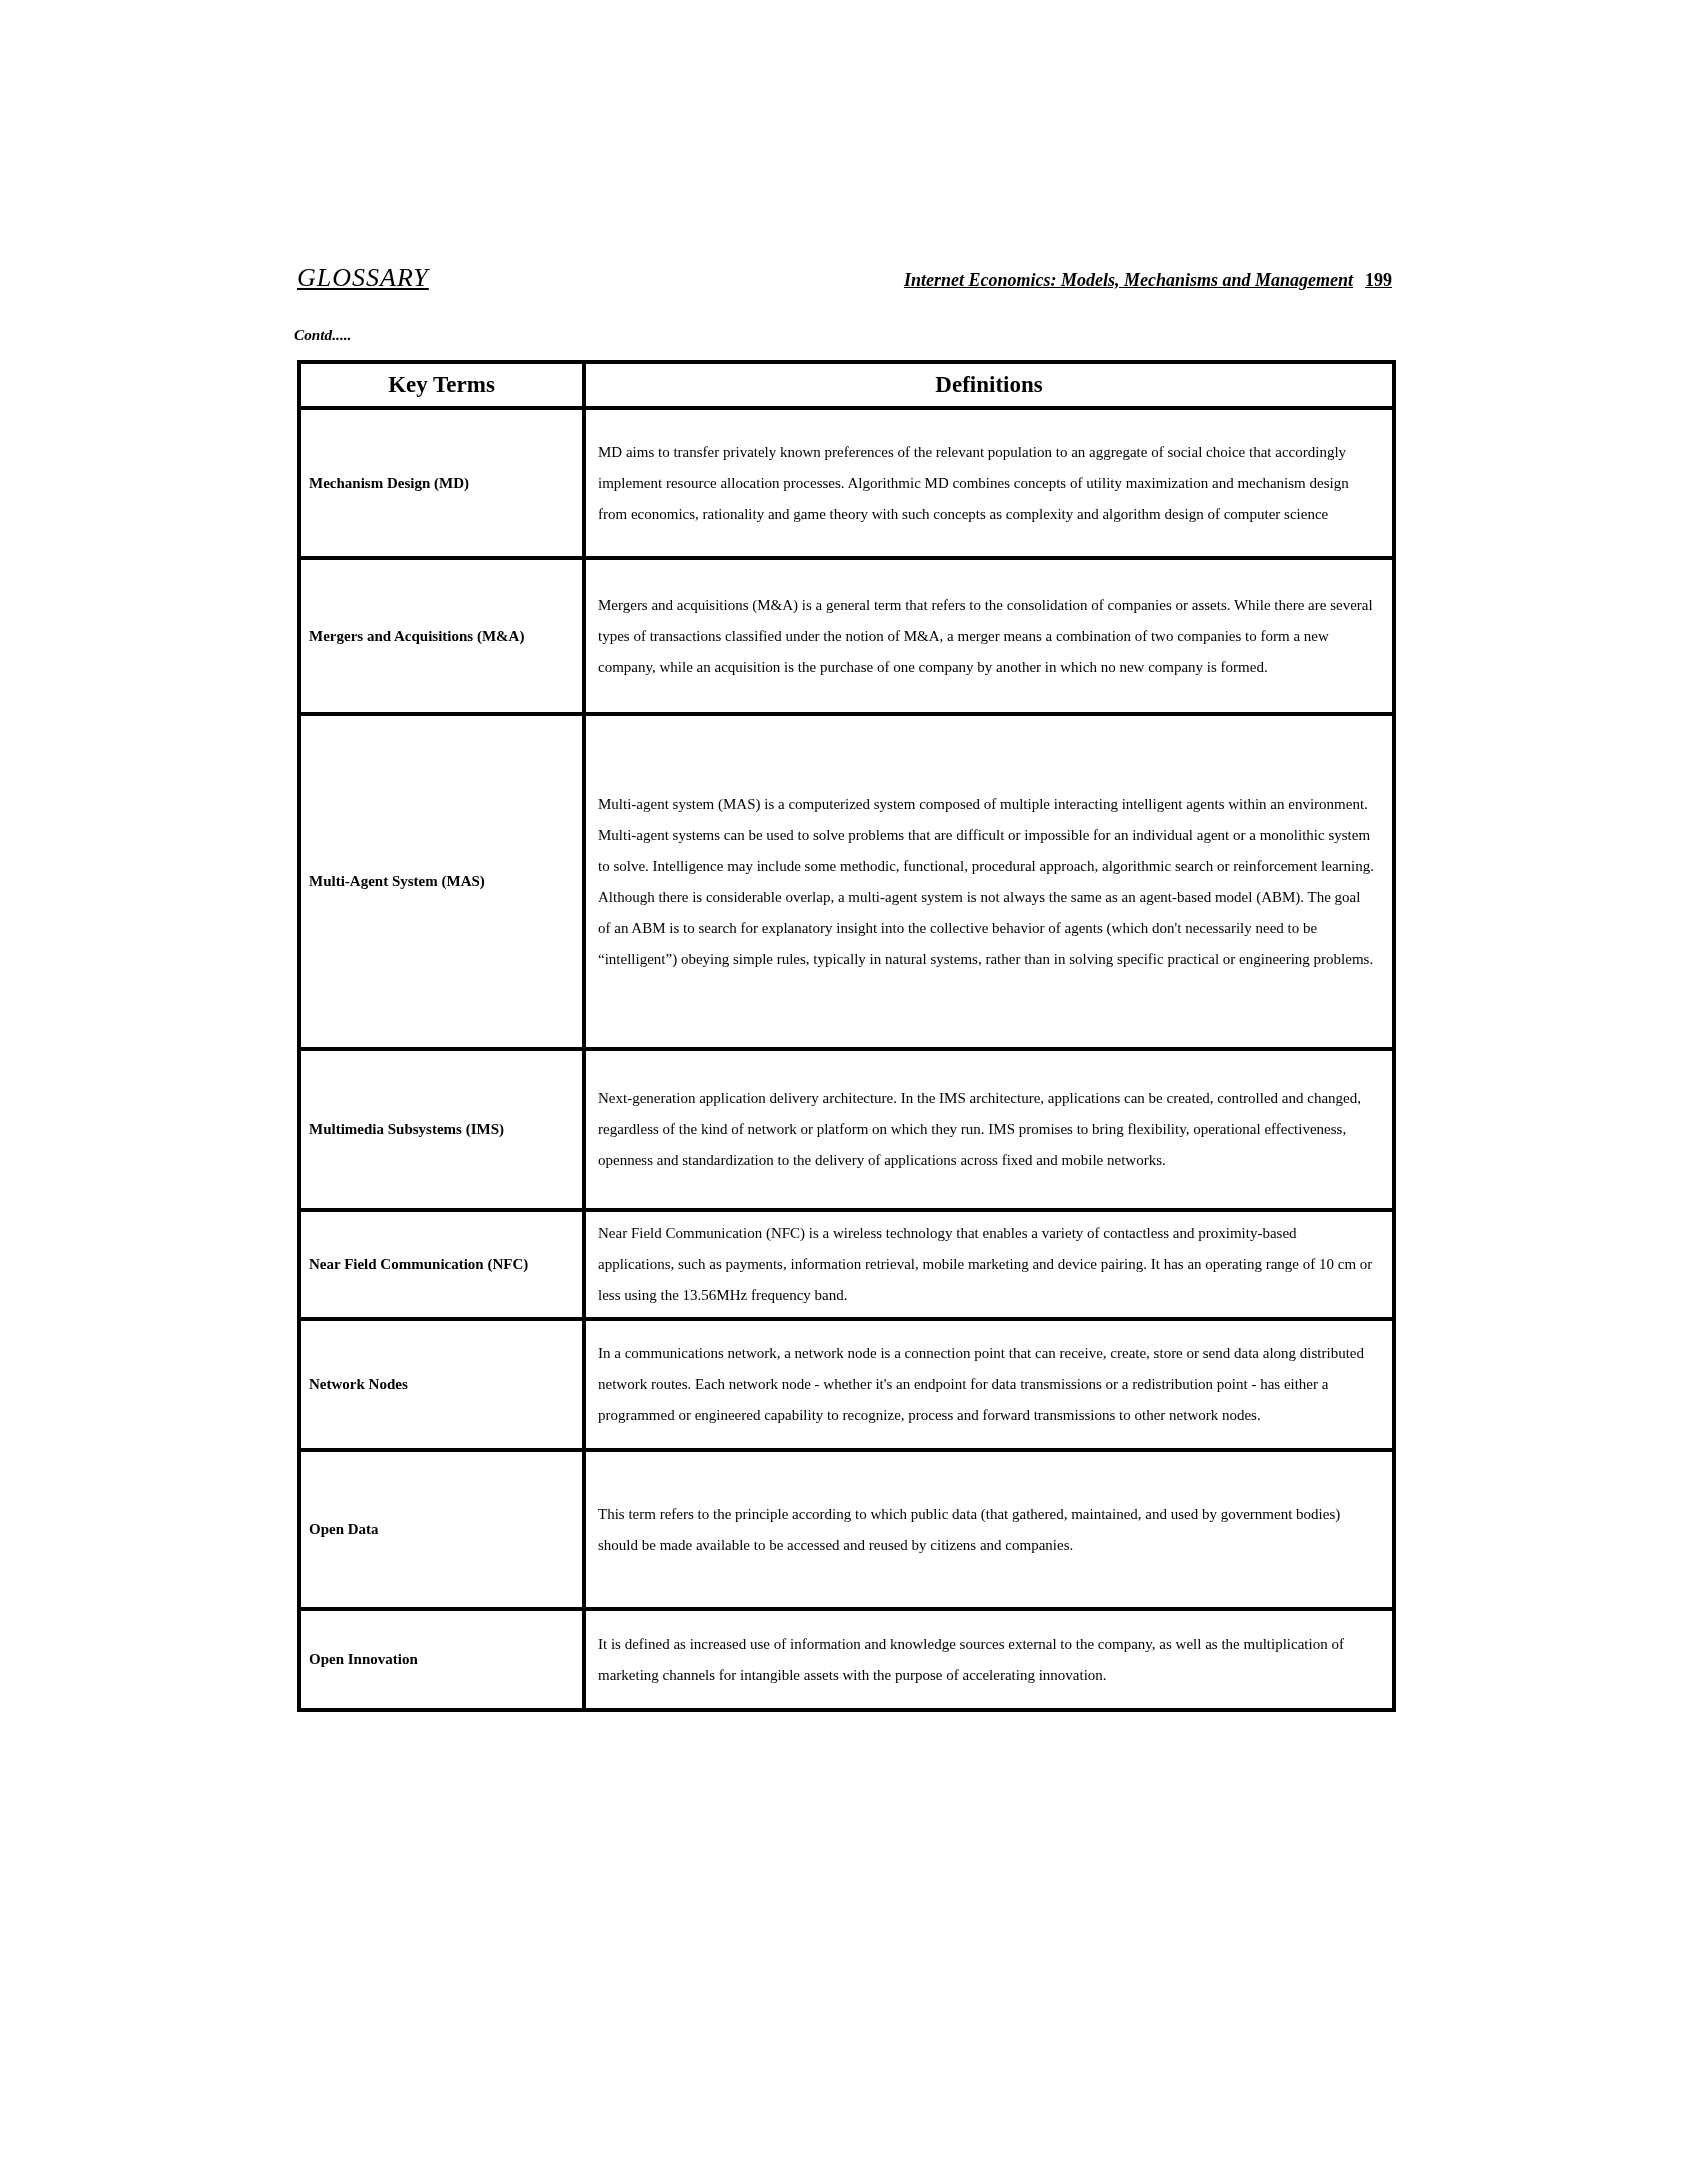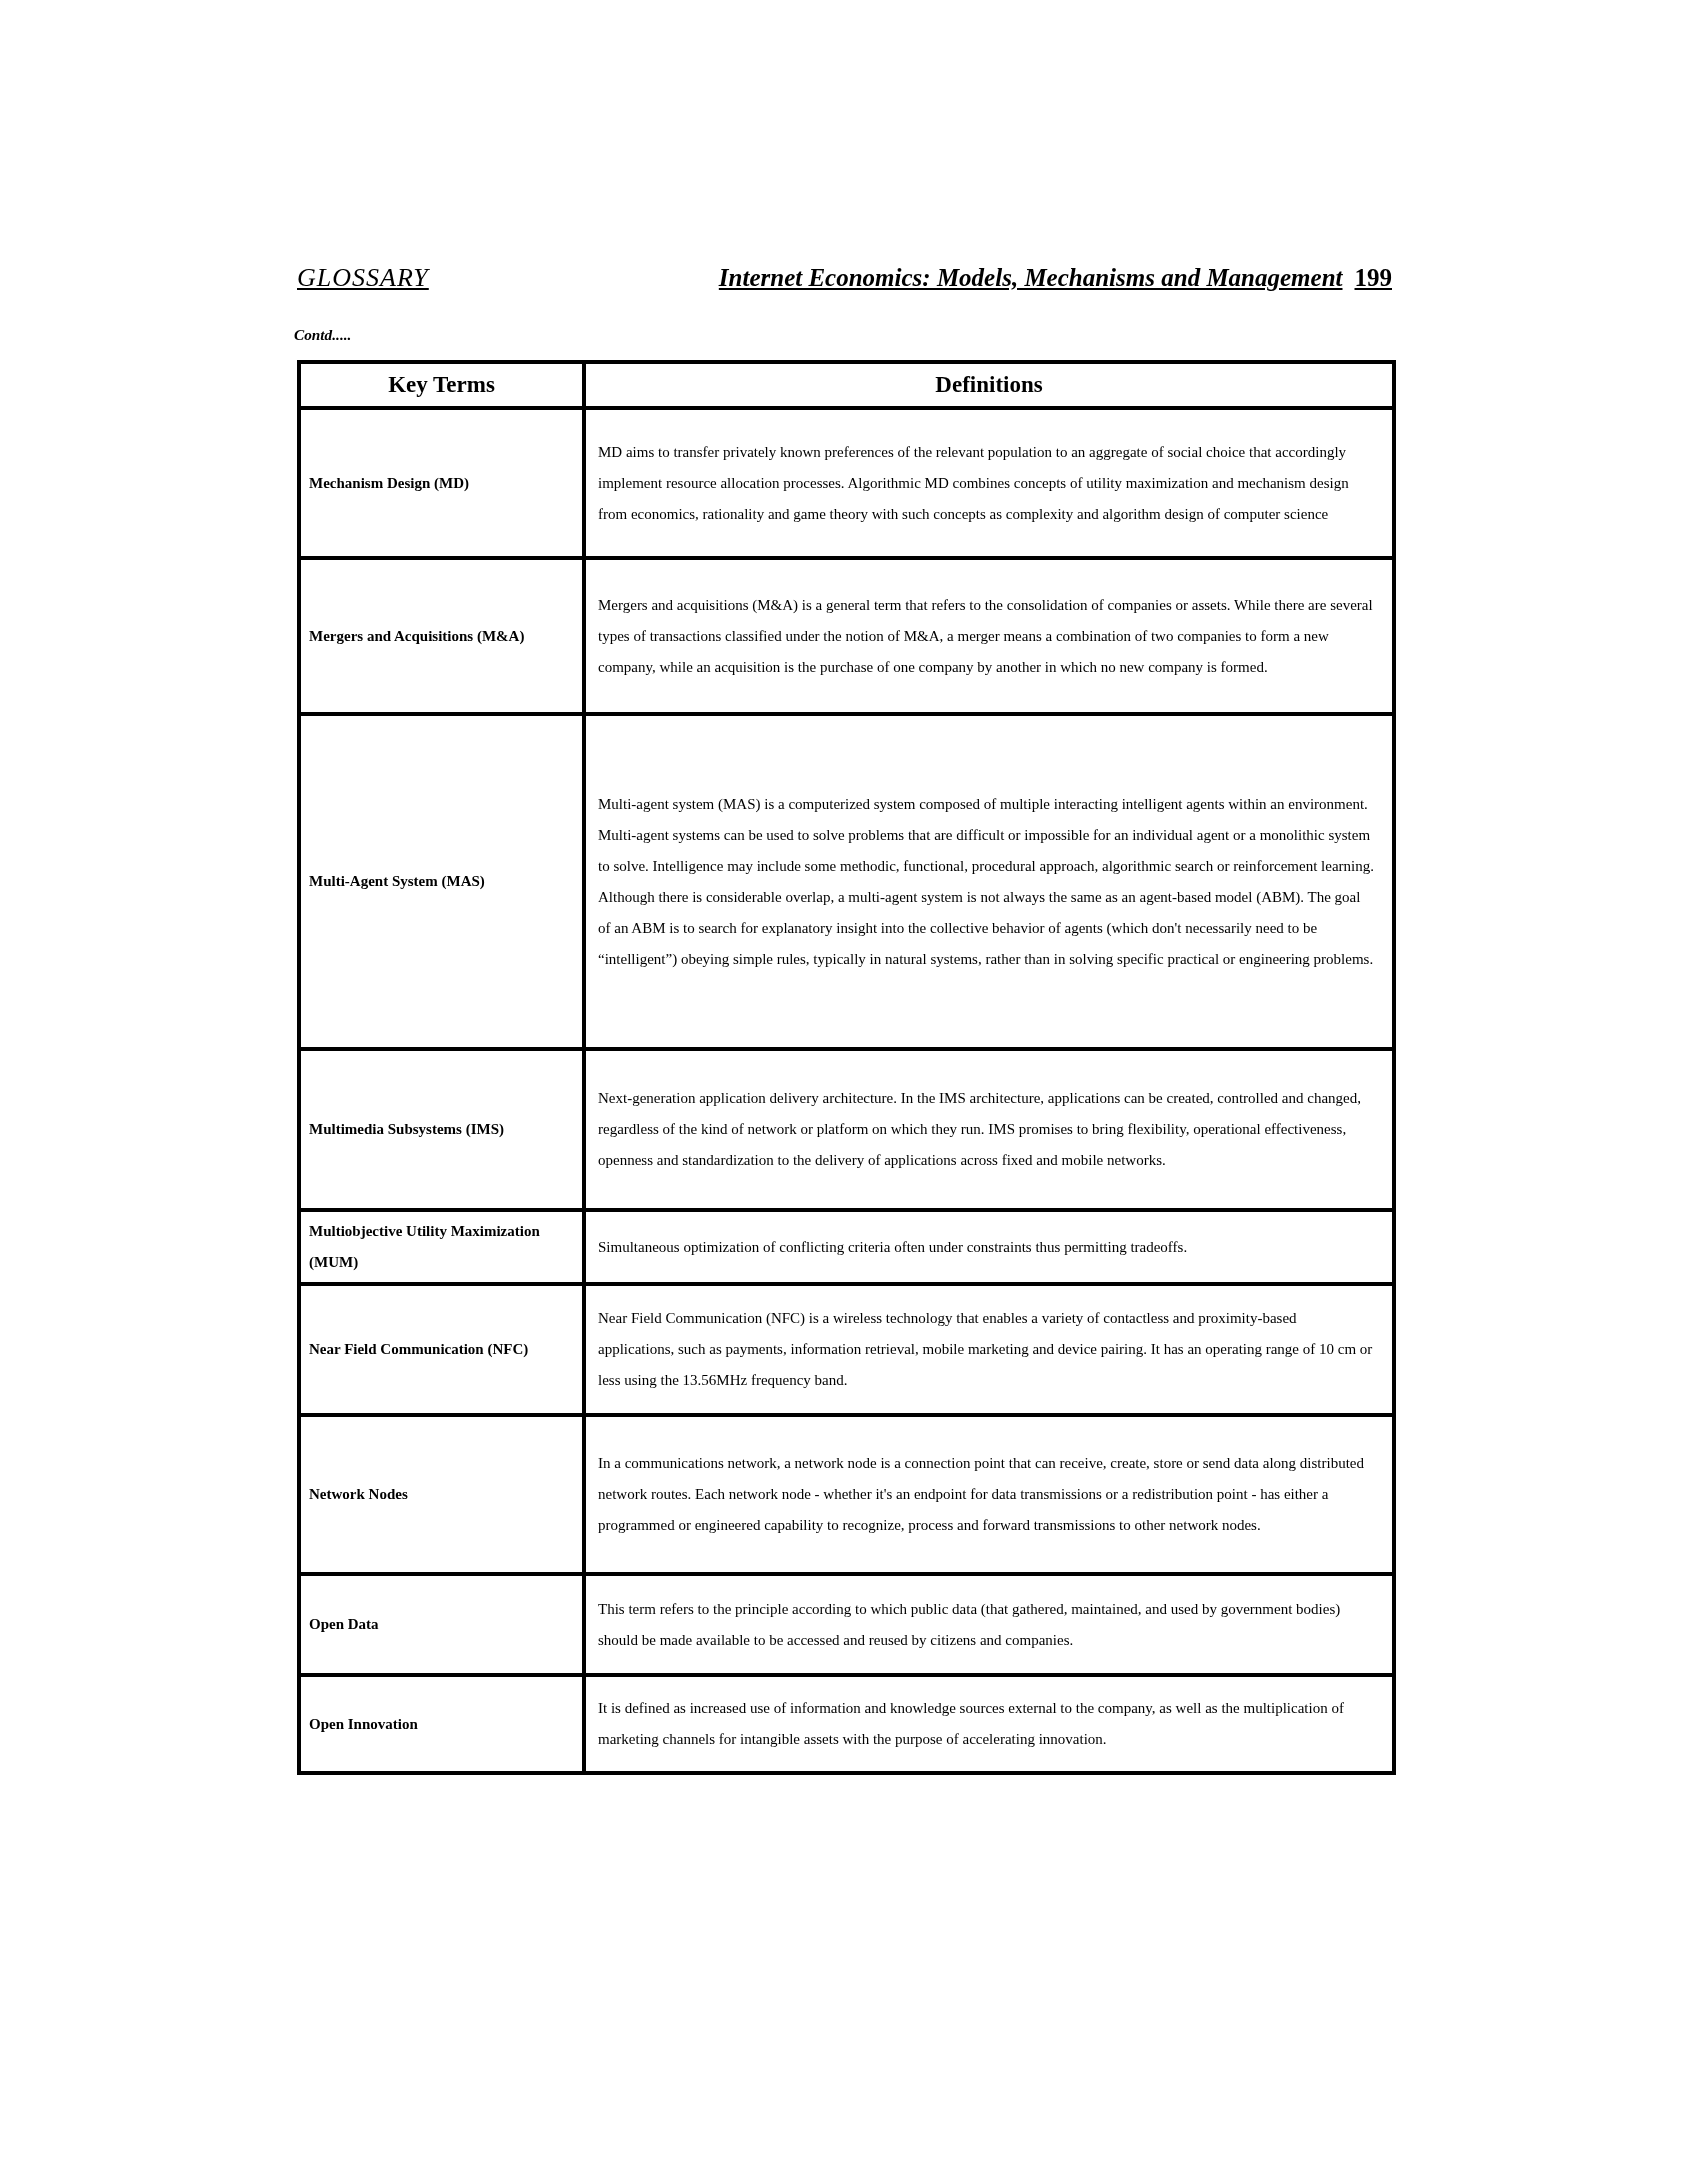--- a/index.html
+++ b/index.html
@@ -30,7 +30,7 @@
     letter-spacing: 1px;
   }
   .header-right {
-    font-size: 25px;
+    font-size: 18px;
     white-space: nowrap;
   }
   .book-title {

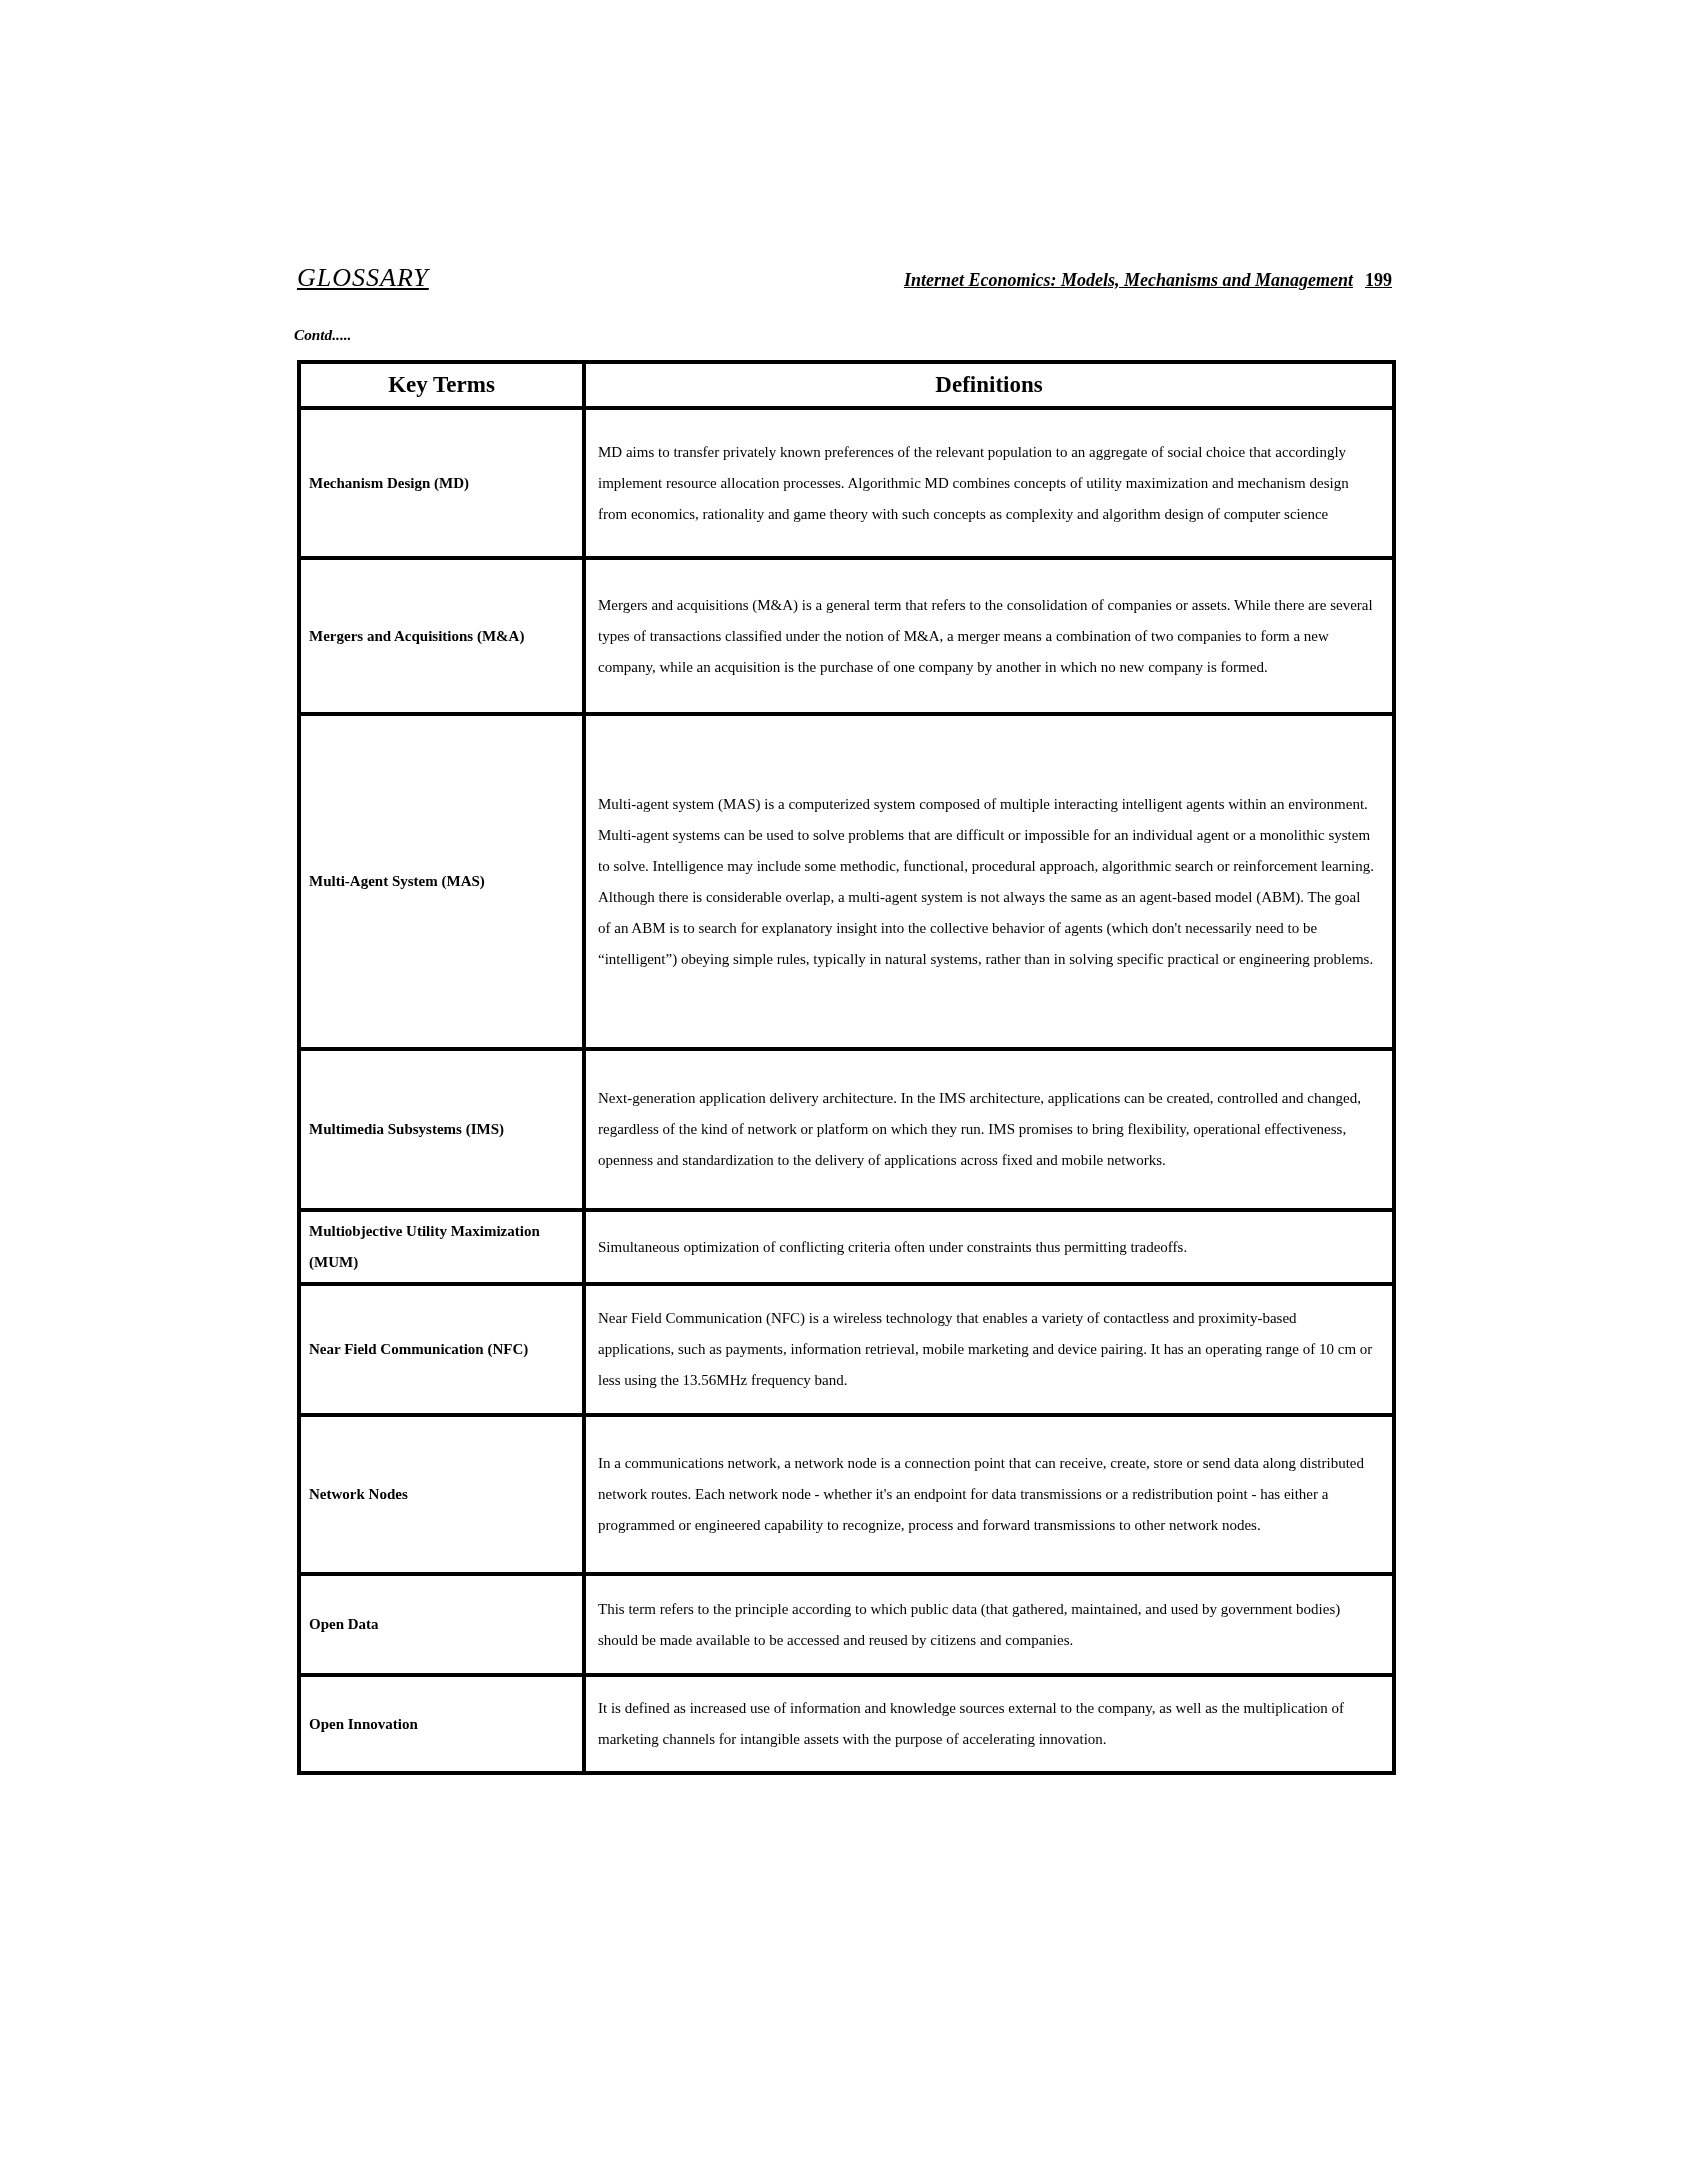--- a/index.html
+++ b/index.html
@@ -135,10 +135,6 @@
         <td class="def">Next-generation application delivery architecture. In the IMS architecture, applications can be created, controlled and changed, regardless of the kind of network or platform on which they run. IMS promises to bring flexibility, operational effectiveness, openness and standardization to the delivery of applications across fixed and mobile networks.</td>
       </tr>
       <tr>
-        <td class="term">Multiobjective Utility Maximization (MUM)</td>
-        <td class="def">Simultaneous optimization of conflicting criteria often under constraints thus permitting tradeoffs.</td>
-      </tr>
-      <tr>
         <td class="term">Near Field Communication (NFC)</td>
         <td class="def">Near Field Communication (NFC) is a wireless technology that enables a variety of contactless and proximity-based applications, such as payments, information retrieval, mobile marketing and device pairing. It has an operating range of 10 cm or less using the 13.56MHz frequency band.</td>
       </tr>

